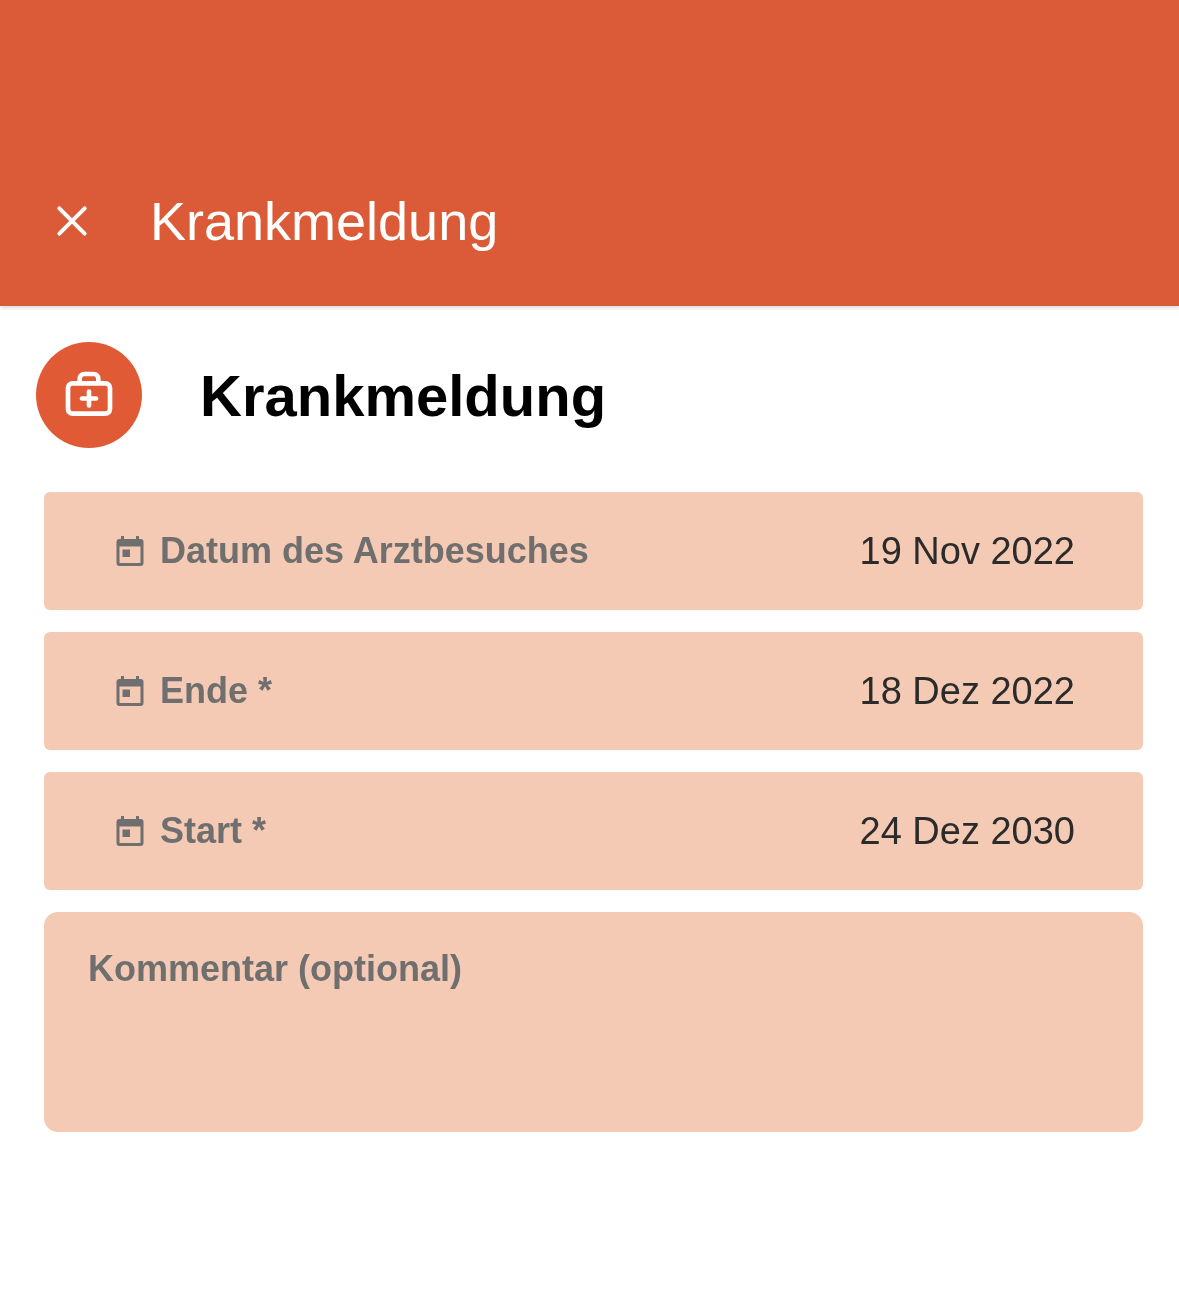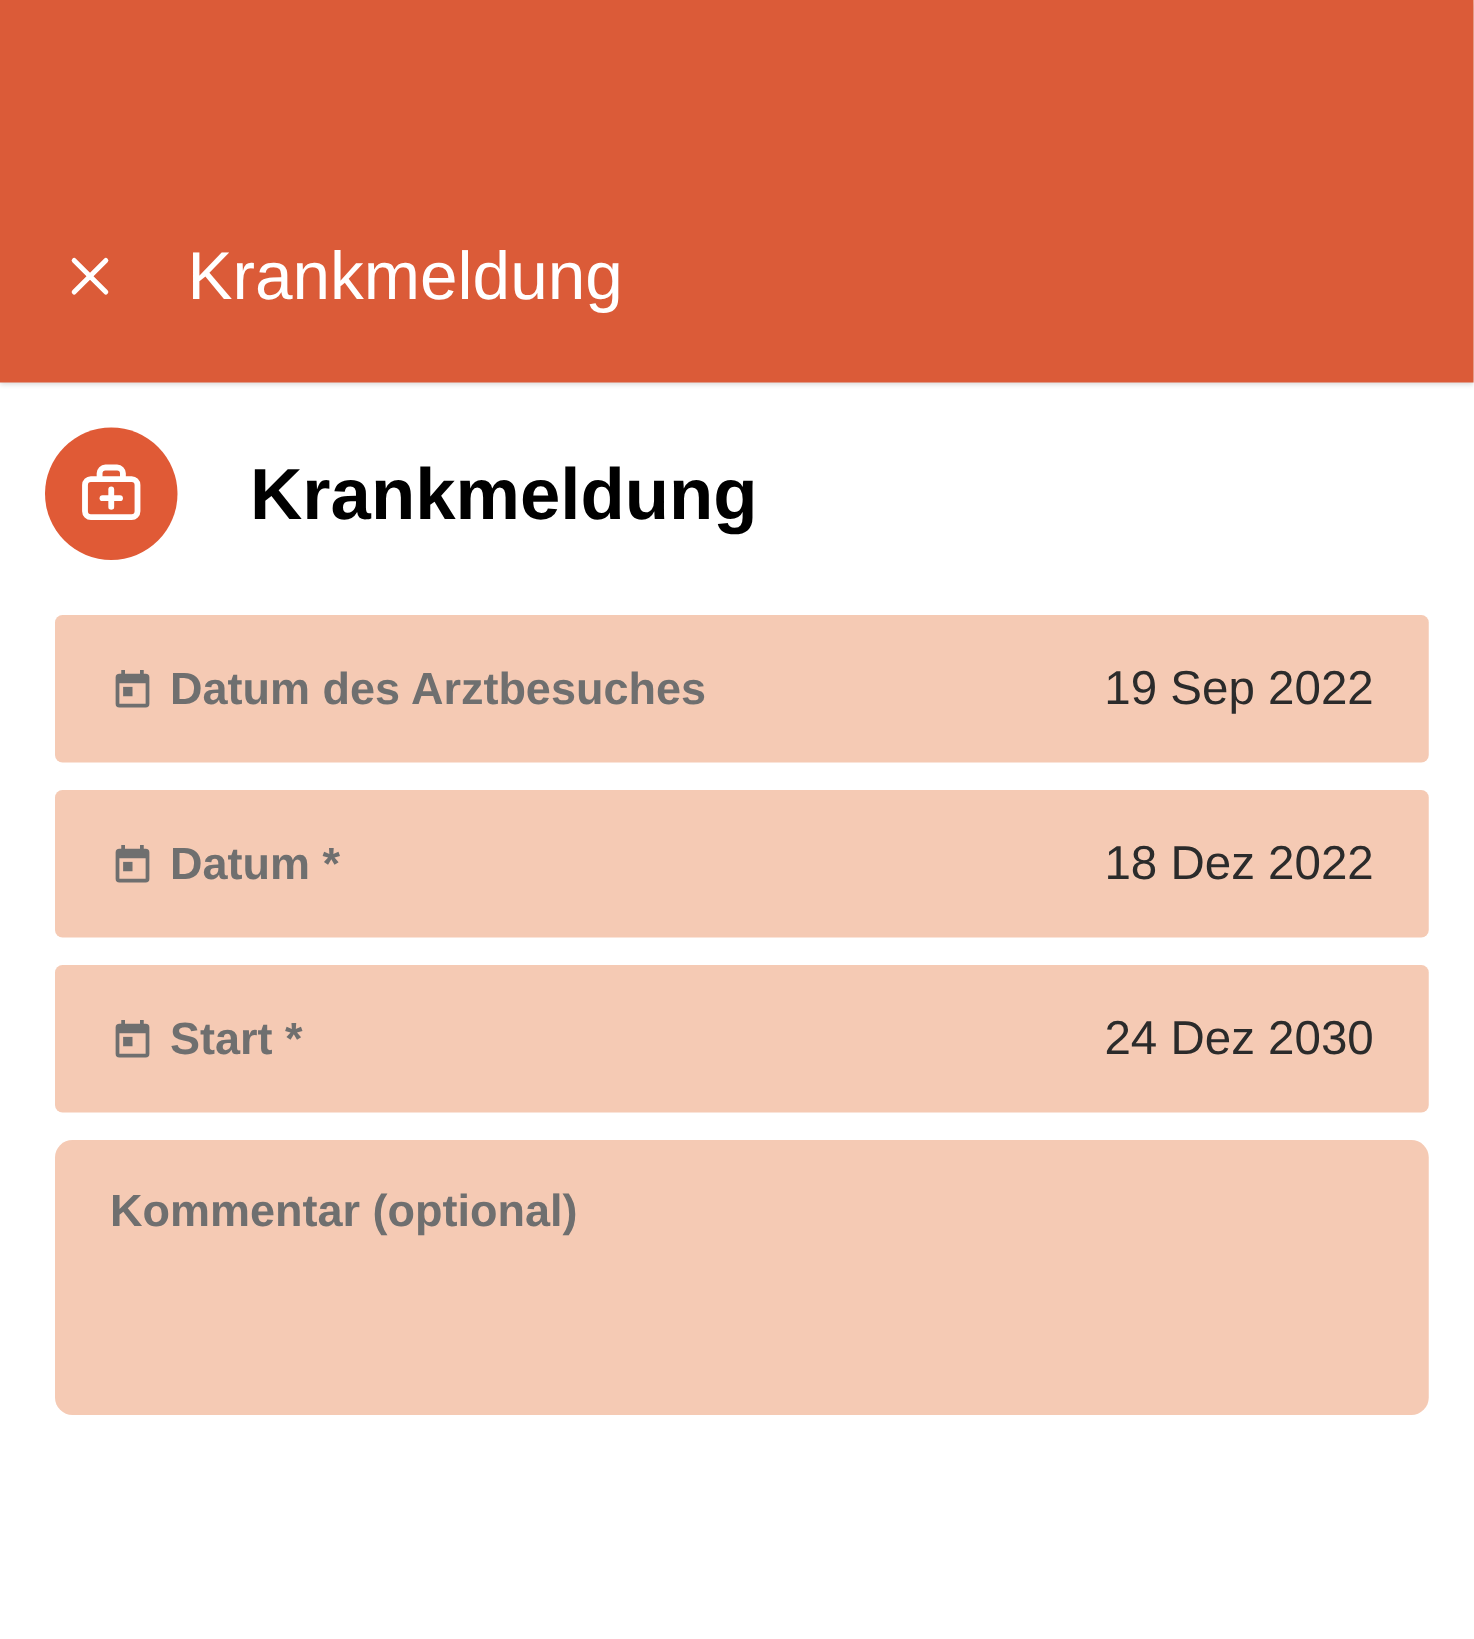--- a/index.html
+++ b/index.html
@@ -84,7 +84,7 @@
       display: flex;
       align-items: center;
       justify-content: space-between;
-      padding: 0 44px;
+      padding: 0 68px;
       margin-bottom: 22px;
       cursor: pointer;
     }

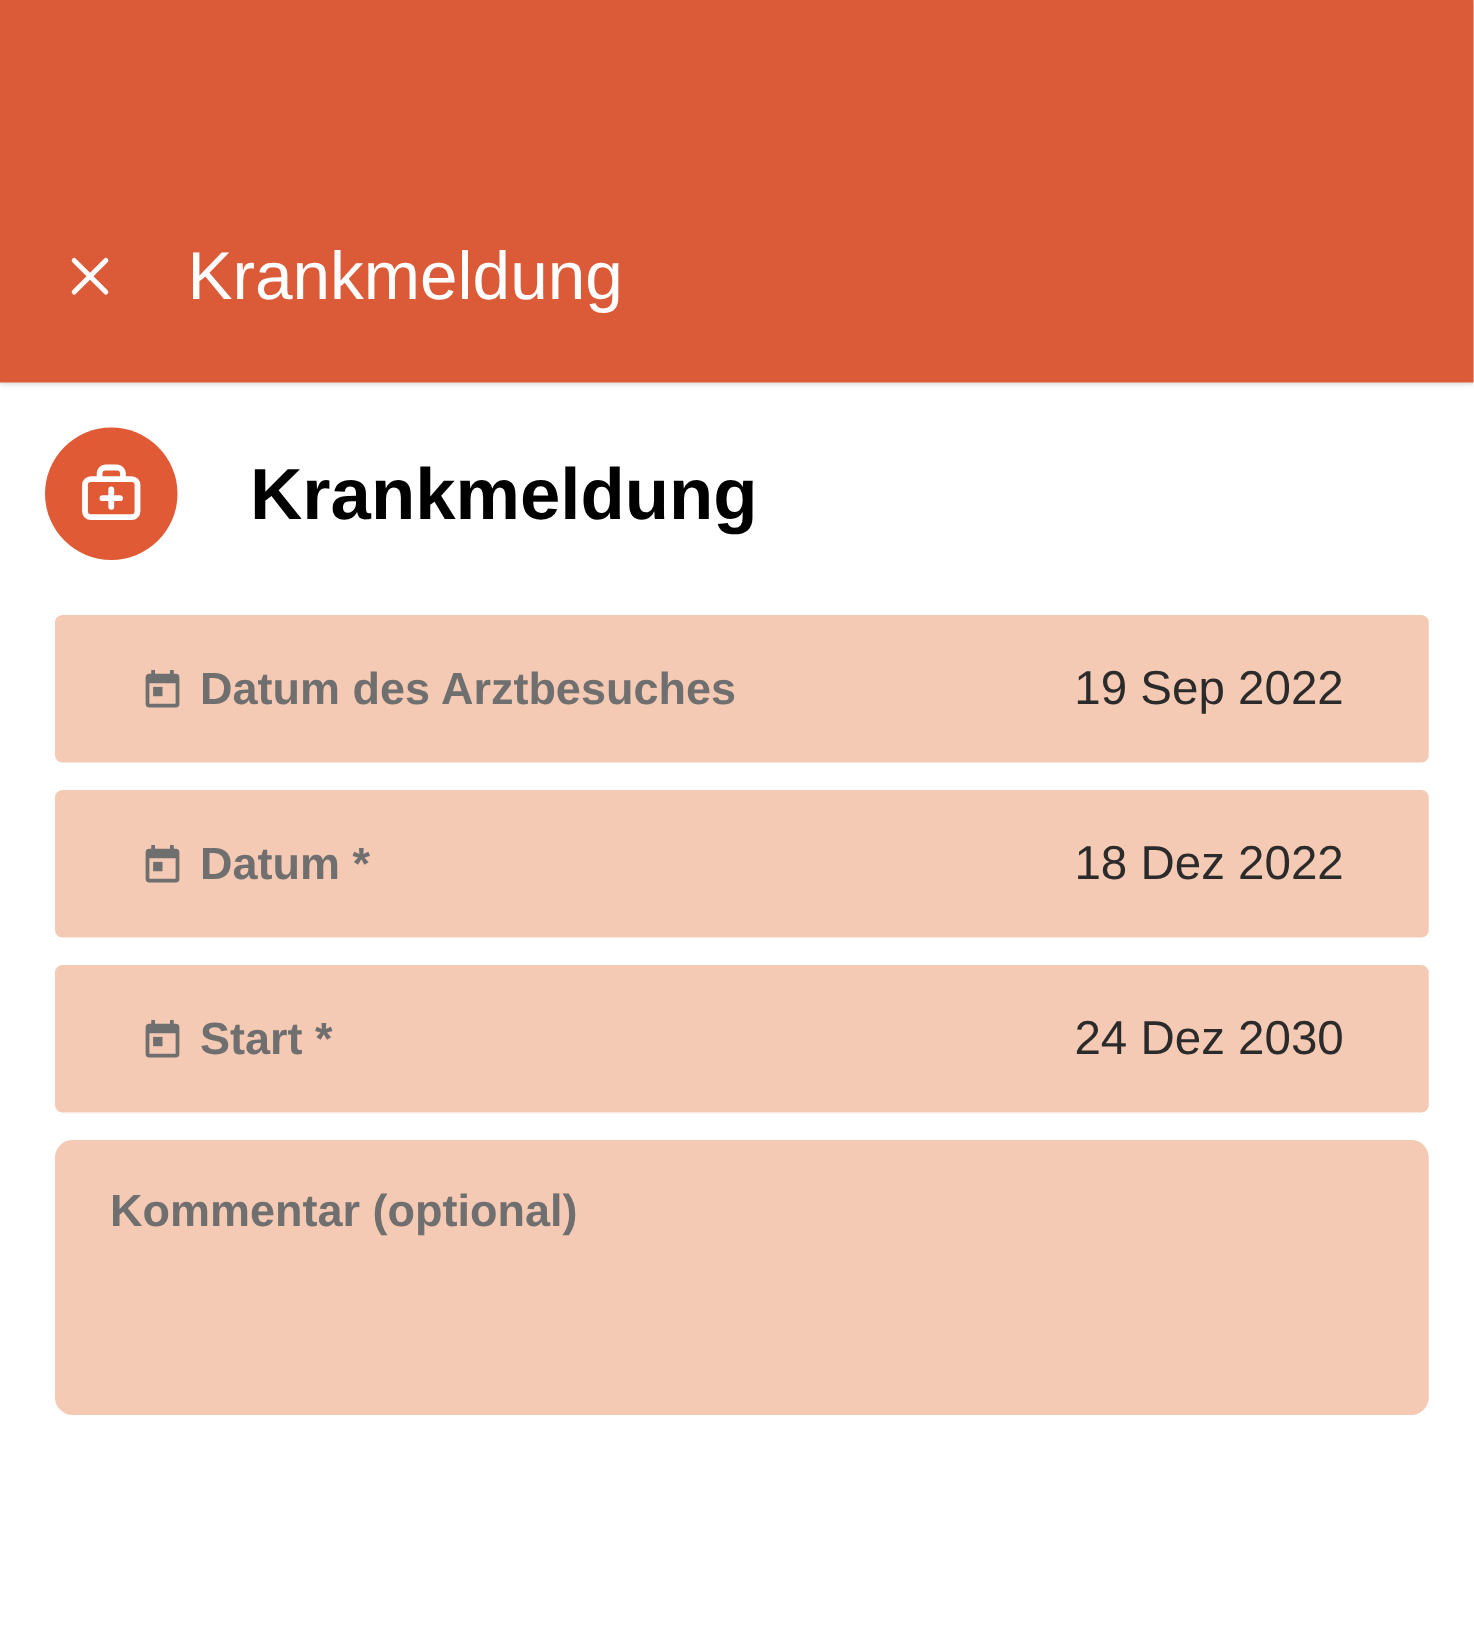--- a/index.html
+++ b/index.html
@@ -167,7 +167,7 @@
         </div>
         <div class="field-label">Datum des Arztbesuches</div>
       </div>
-      <div class="field-value">19 Sep 2022</div>
+      <div class="field-value">19 Nov 2022</div>
     </div>
 
     <div class="field-row">

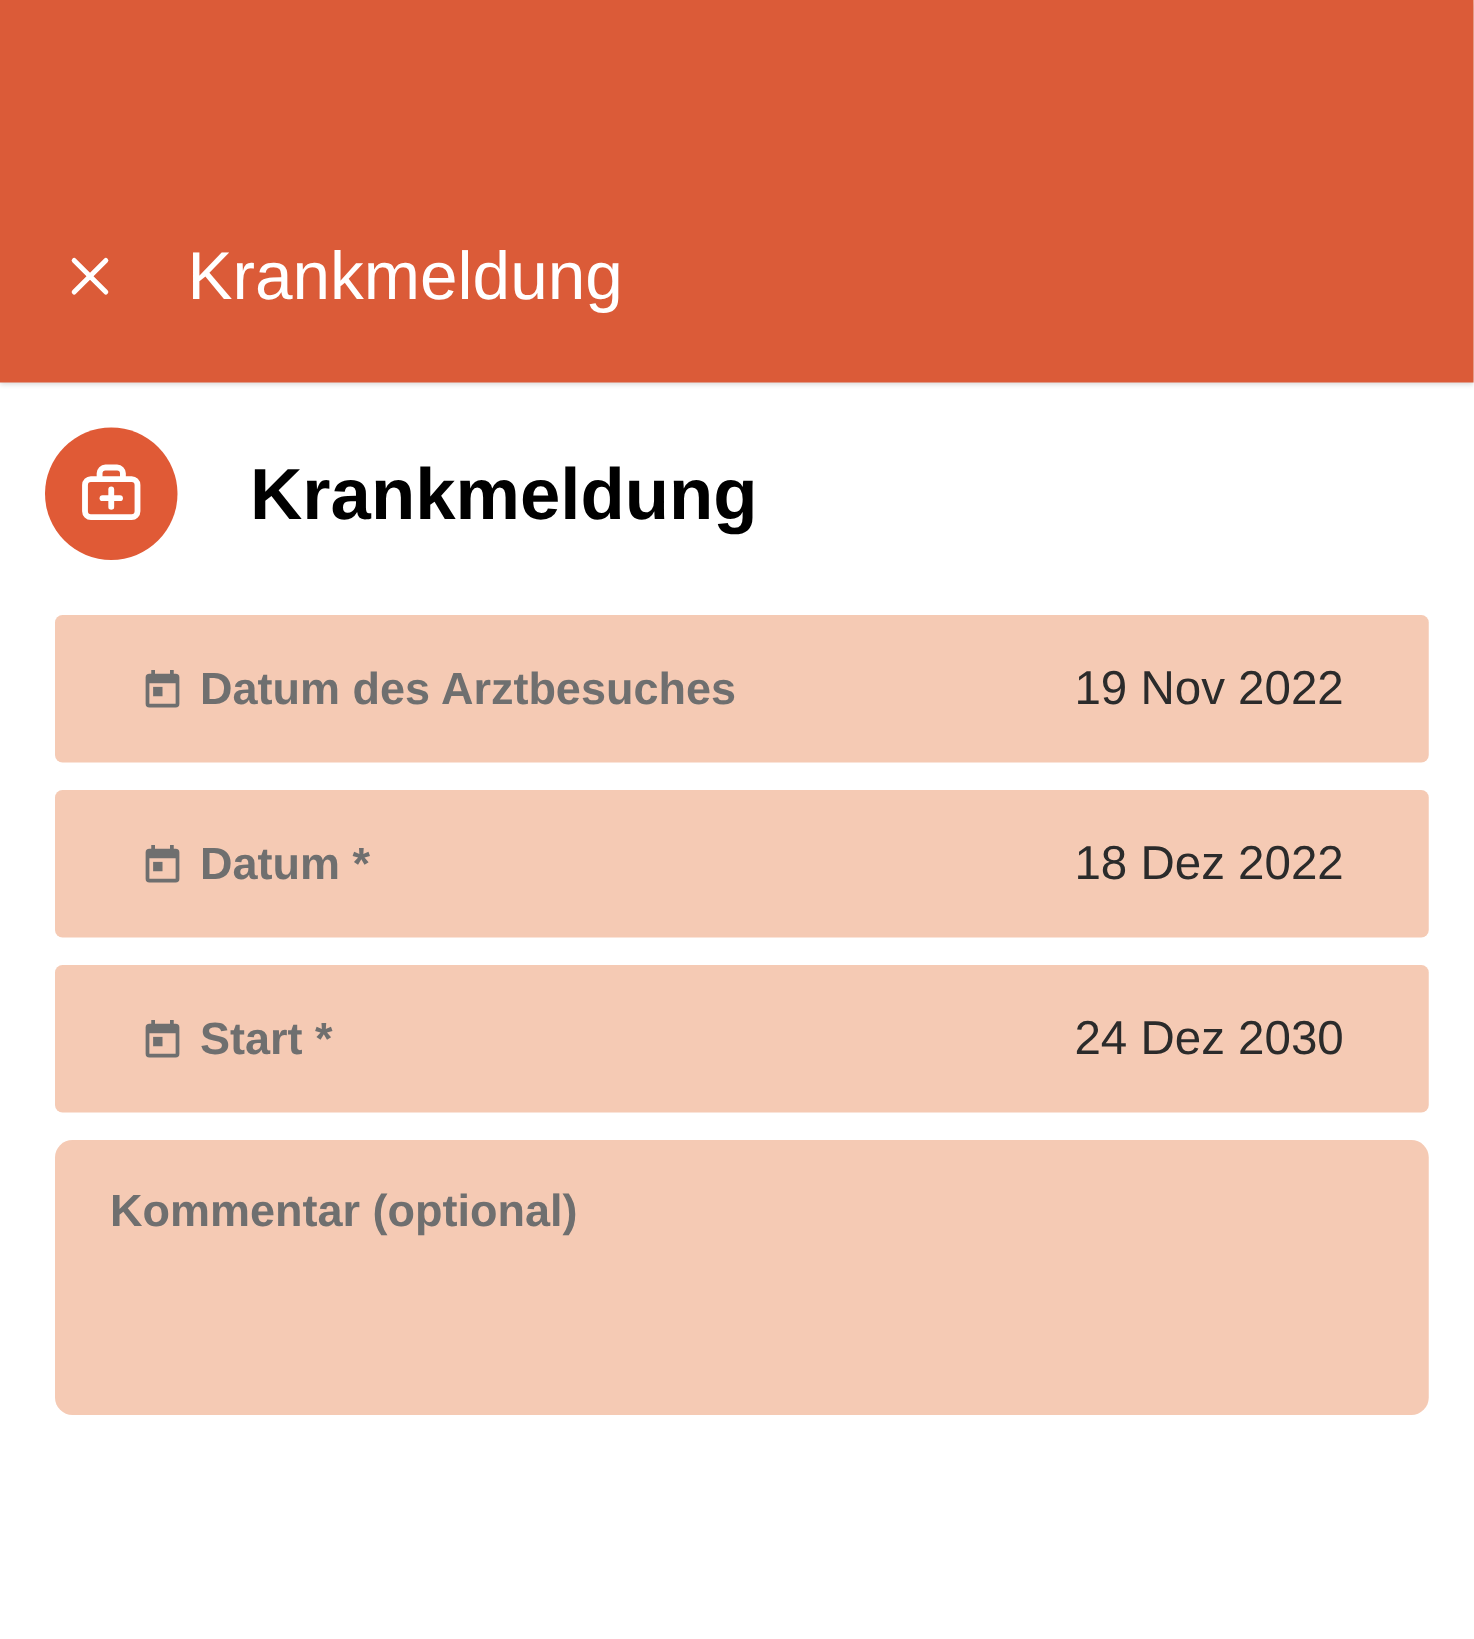--- a/index.html
+++ b/index.html
@@ -178,7 +178,7 @@
             <rect x="7" y="11" width="5" height="5" fill="#6f6f6f"></rect>
           </svg>
         </div>
-        <div class="field-label">Datum *</div>
+        <div class="field-label">Ende *</div>
       </div>
       <div class="field-value">18 Dez 2022</div>
     </div>

